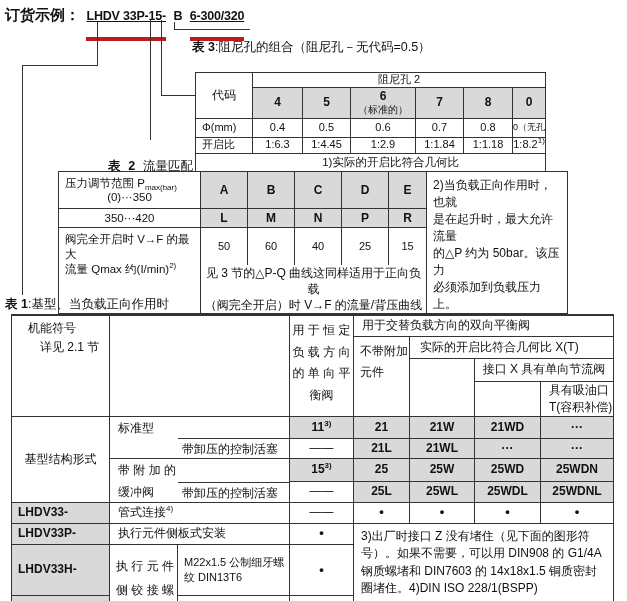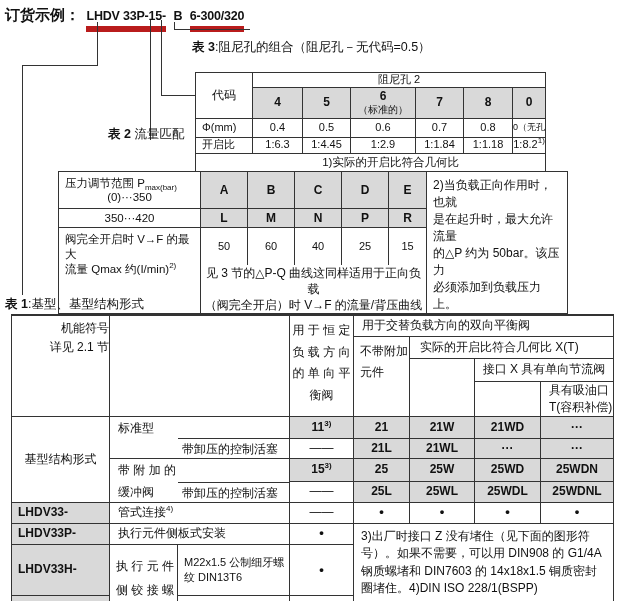--- a/index.html
+++ b/index.html
@@ -21,7 +21,7 @@
   .pl6{padding-left:6px;} .pl8{padding-left:8px;} .pl10{padding-left:10px;}
   .f10{font-size:10px;} .f11{font-size:11px;} .f115{font-size:11.5px;}
   .code-seg{font-weight:bold;font-size:12.5px;letter-spacing:-0.2px;}
-  .u{border-bottom:6px solid #b91c1c;padding-bottom:3px;}
+  .u{border-bottom:4px solid #b91c1c;padding-bottom:14px;text-decoration:underline;}
   .title{font-size:12.5px;}
   .c23cell{position:relative;}
   .c23cell .rule{position:absolute;height:1px;background:#333;right:0;}

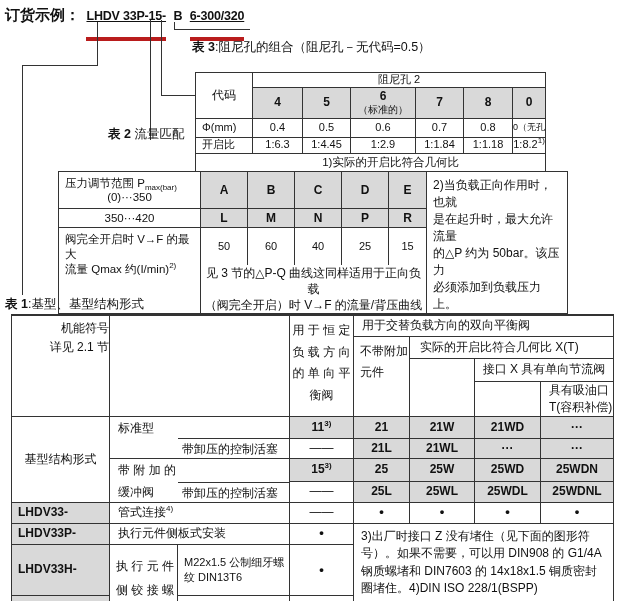--- a/index.html
+++ b/index.html
@@ -104,7 +104,7 @@
   </tbody>
     </table>
 
-  <div class="abs title" style="left:108px;top:126px;">
+  <div class="abs title" style="left:108px;top:158px;font-family:Liberation Mono, monospace;">
     <b>表 2</b><span> 流量匹配</span>
   </div>
   <table class="abs" style="left:58px;top:171px;width:509px;">

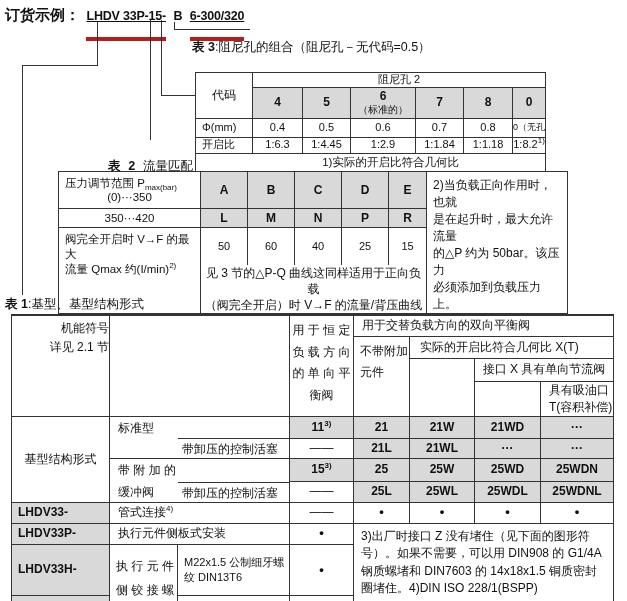--- a/index.html
+++ b/index.html
@@ -158,7 +158,7 @@
     </table>
 
   <div class="abs title" style="left:5px;top:296px;">
-    <b>表 1</b><span>:基型、基型结构形式</span>
+    <b>表 1</b><span>:基型、当负载正向作用时</span>
   </div>
   <table class="abs" style="left:11px;top:314px;width:602px;border-top:2px solid #333;">
     <colgroup>

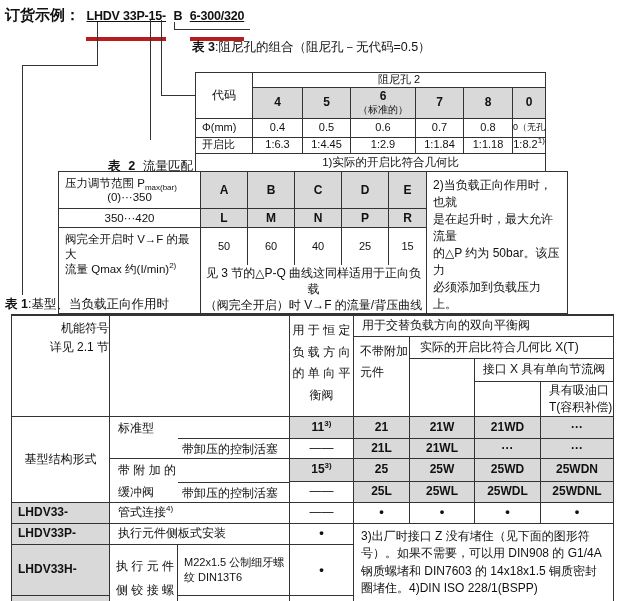--- a/index.html
+++ b/index.html
@@ -174,7 +174,7 @@
 
     <tbody>
         <tr style="height:21px;">
-      <td rowspan="4" class="left vtop" style="padding-top:5px;text-align:right;">
+      <td rowspan="4" class="left vtop" style="padding-top:5px;">
         <div style="padding-left:16px;">机能符号</div>
         <div style="padding-left:28px;padding-top:4px;">详见 2.1 节</div>
       </td>

